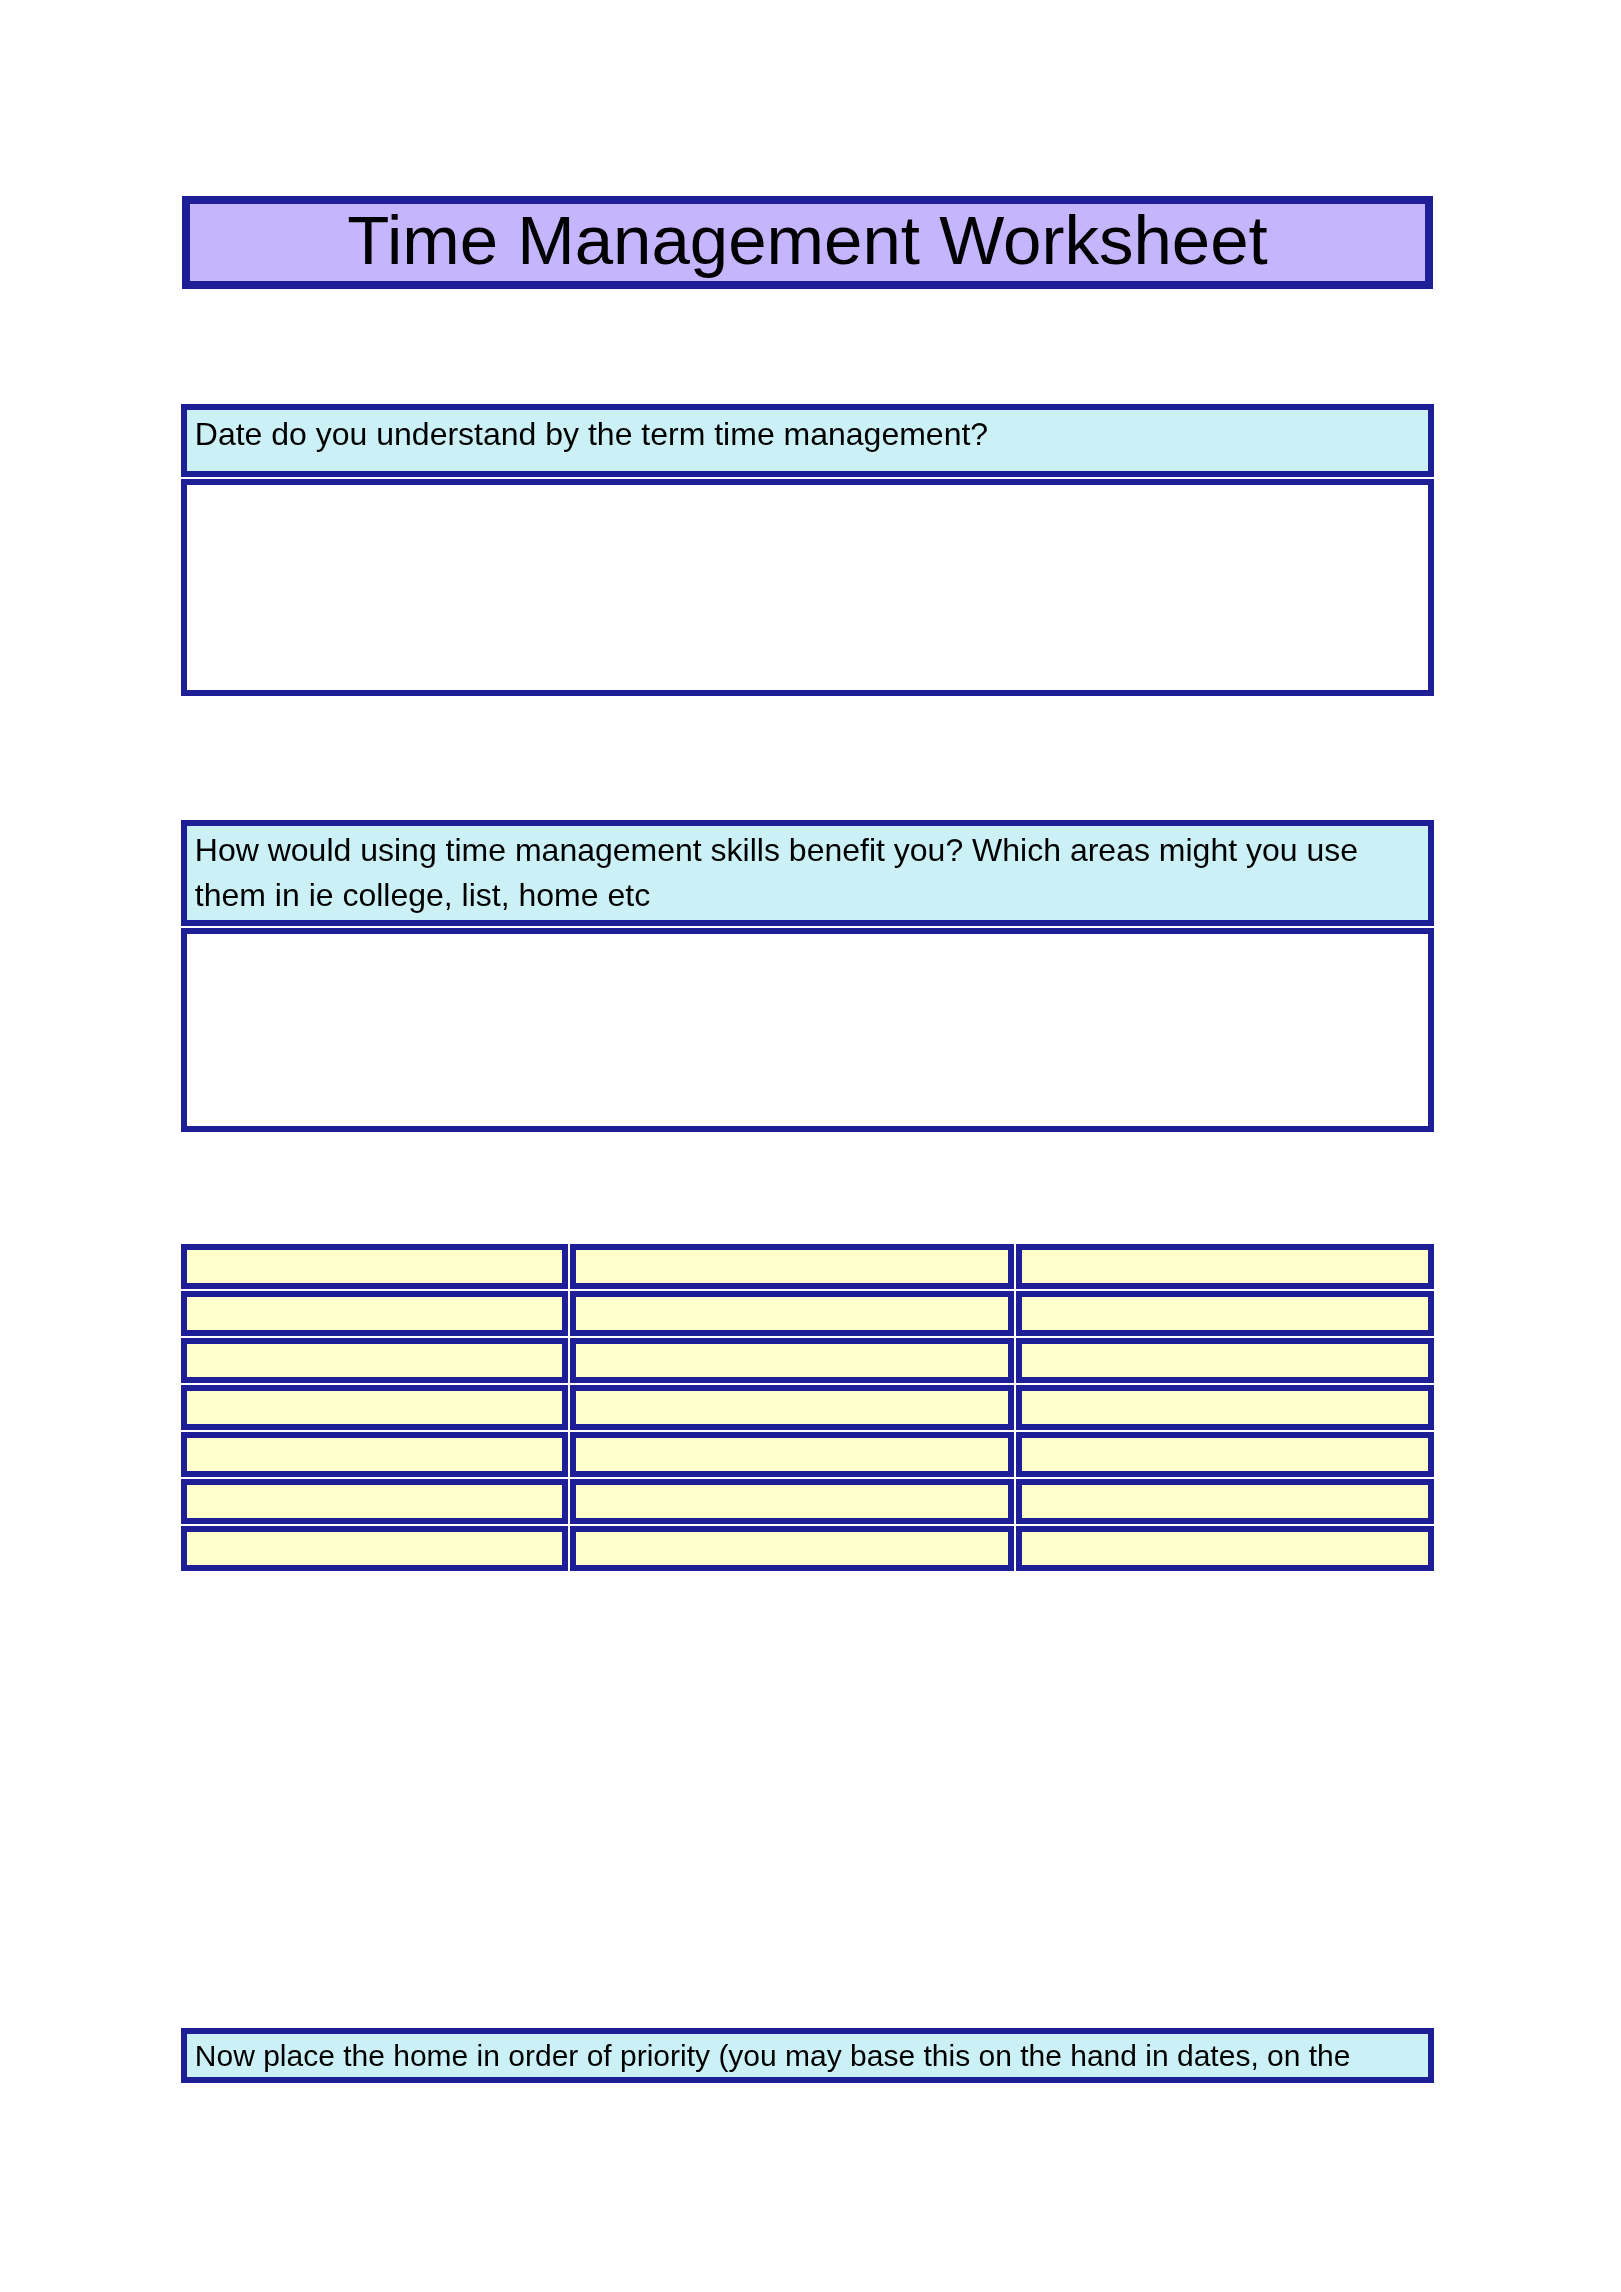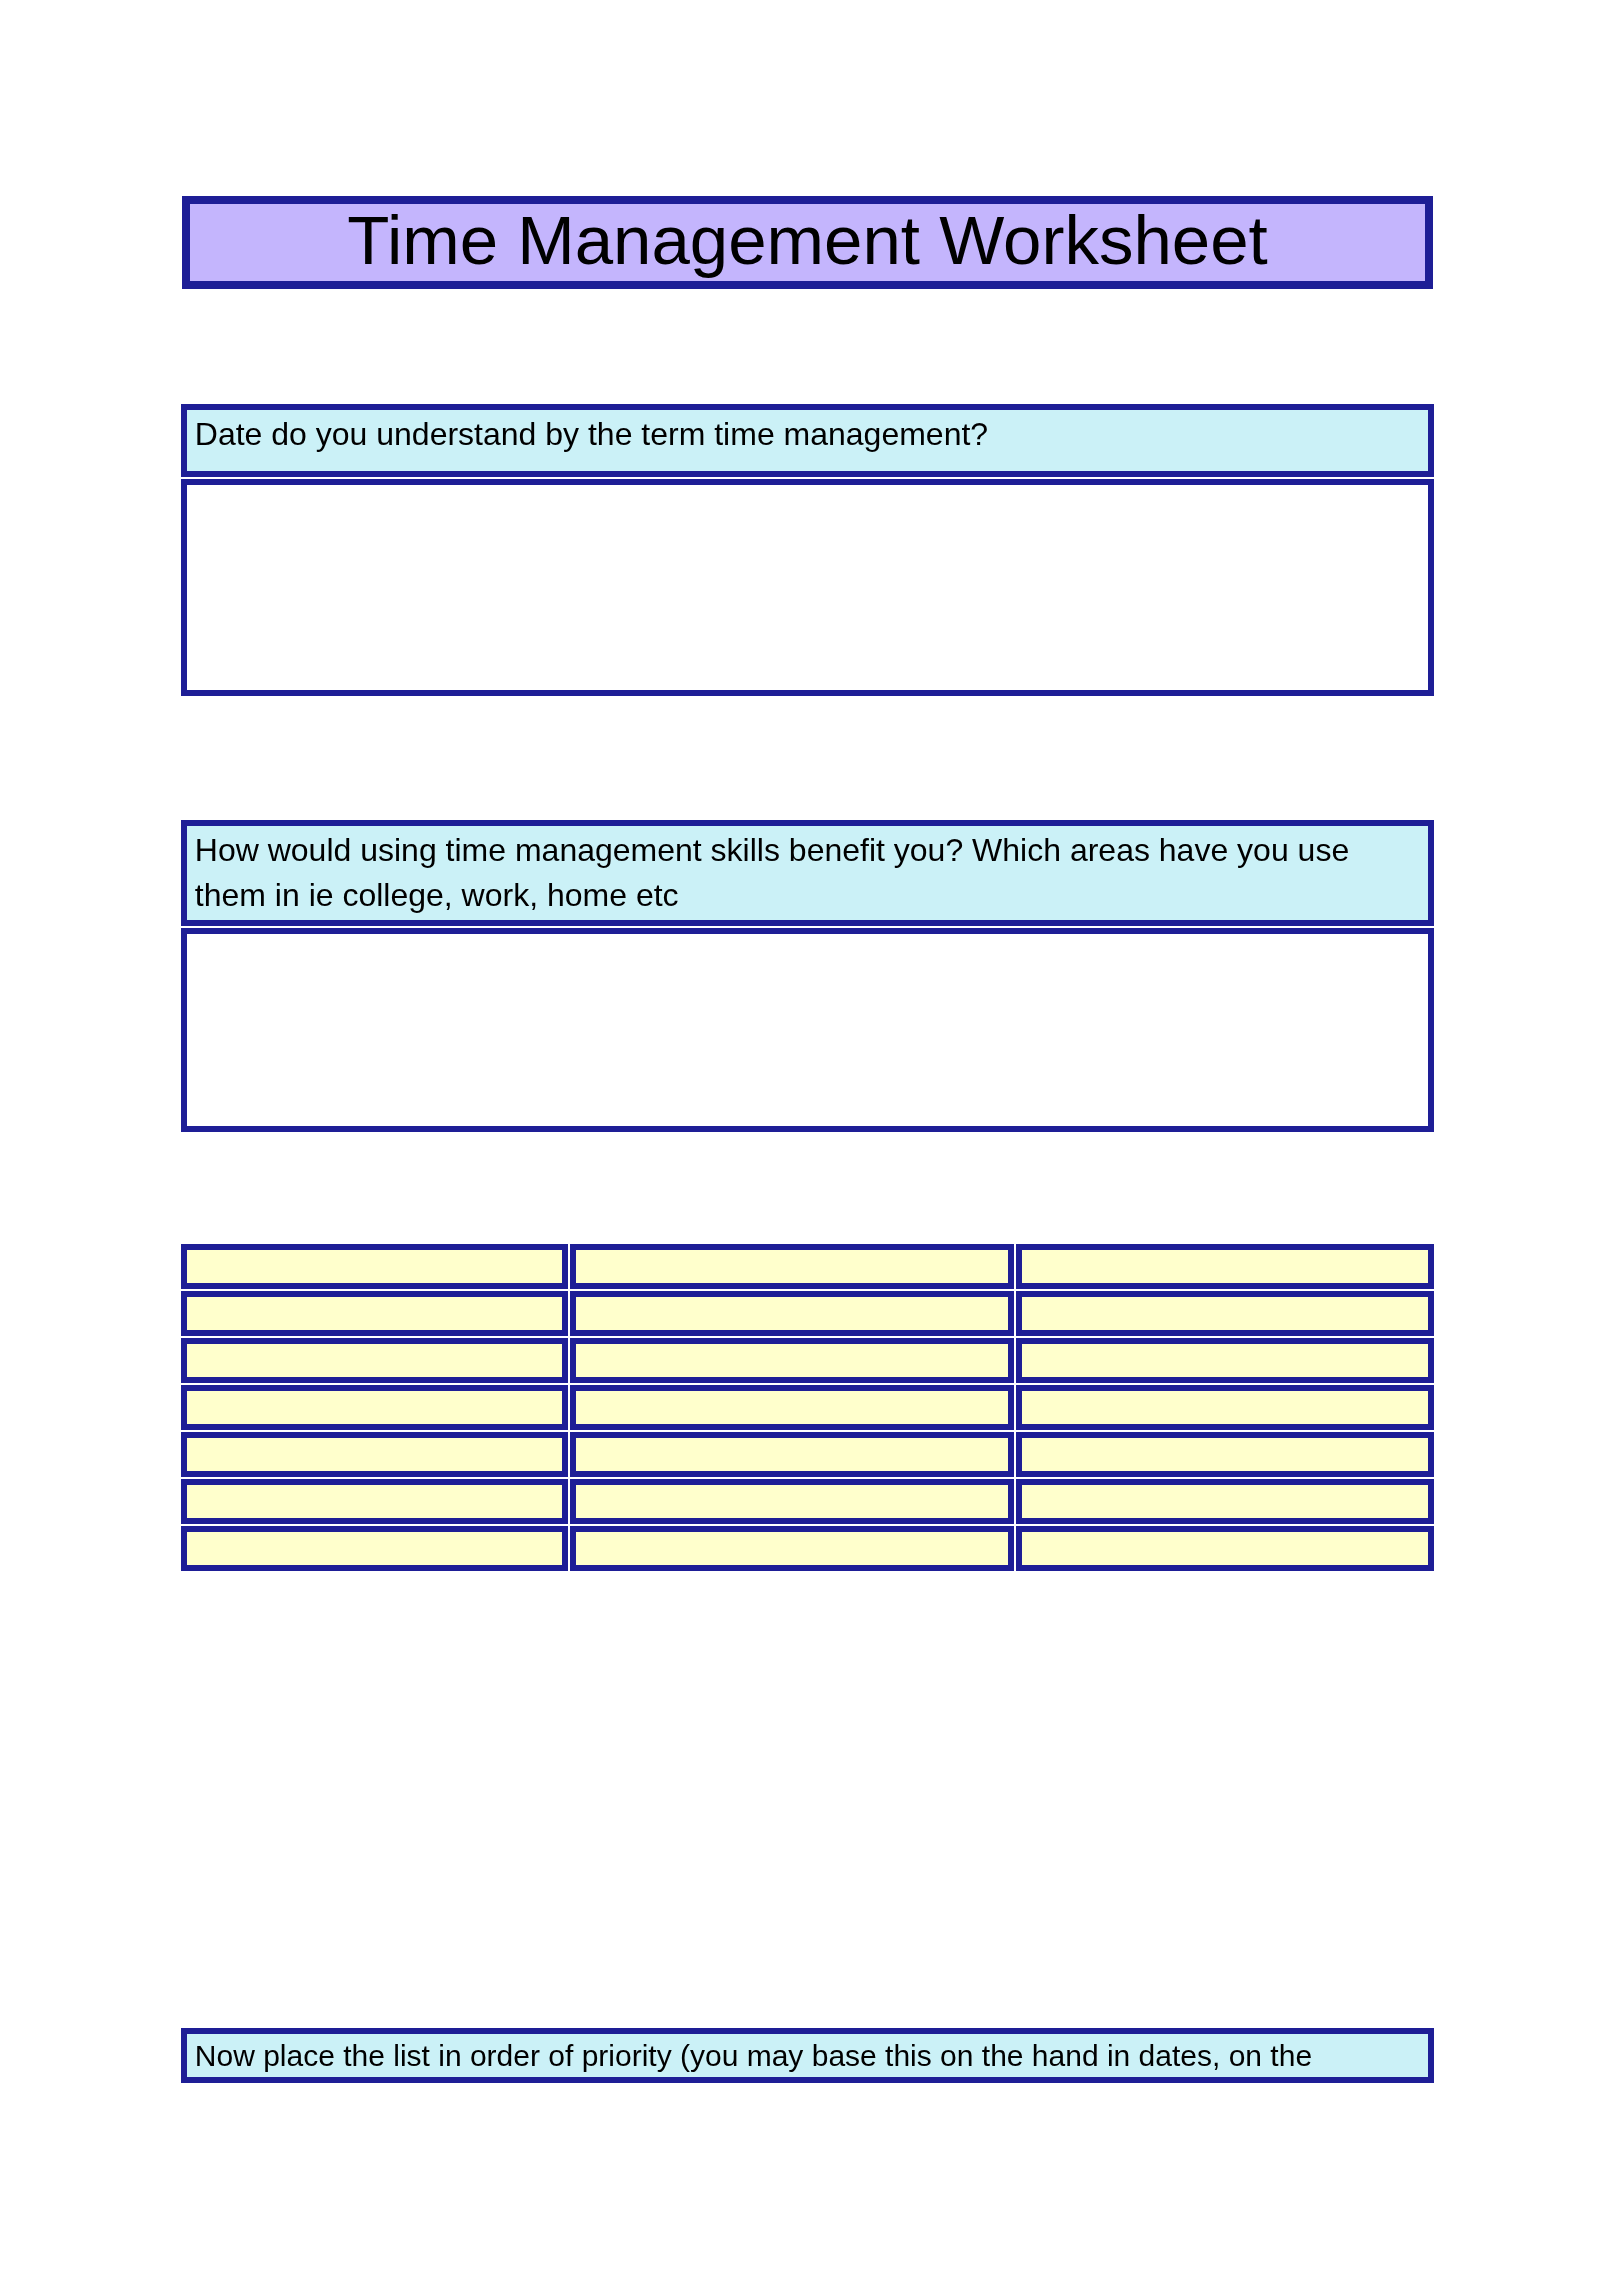--- a/index.html
+++ b/index.html
@@ -83,7 +83,7 @@
     </colgroup>
   <tbody>
       <tr>
-    <td class="hdr" style="height:84px;">How would using time management skills benefit you? Which areas have you use them in ie college, work, home etc</td>
+    <td class="hdr" style="height:84px;">How would using time management skills benefit you? Which areas might you use them in ie college, list, home etc</td>
   </tr>
   <tr>
     <td class="ans" style="height:188px;"></td>

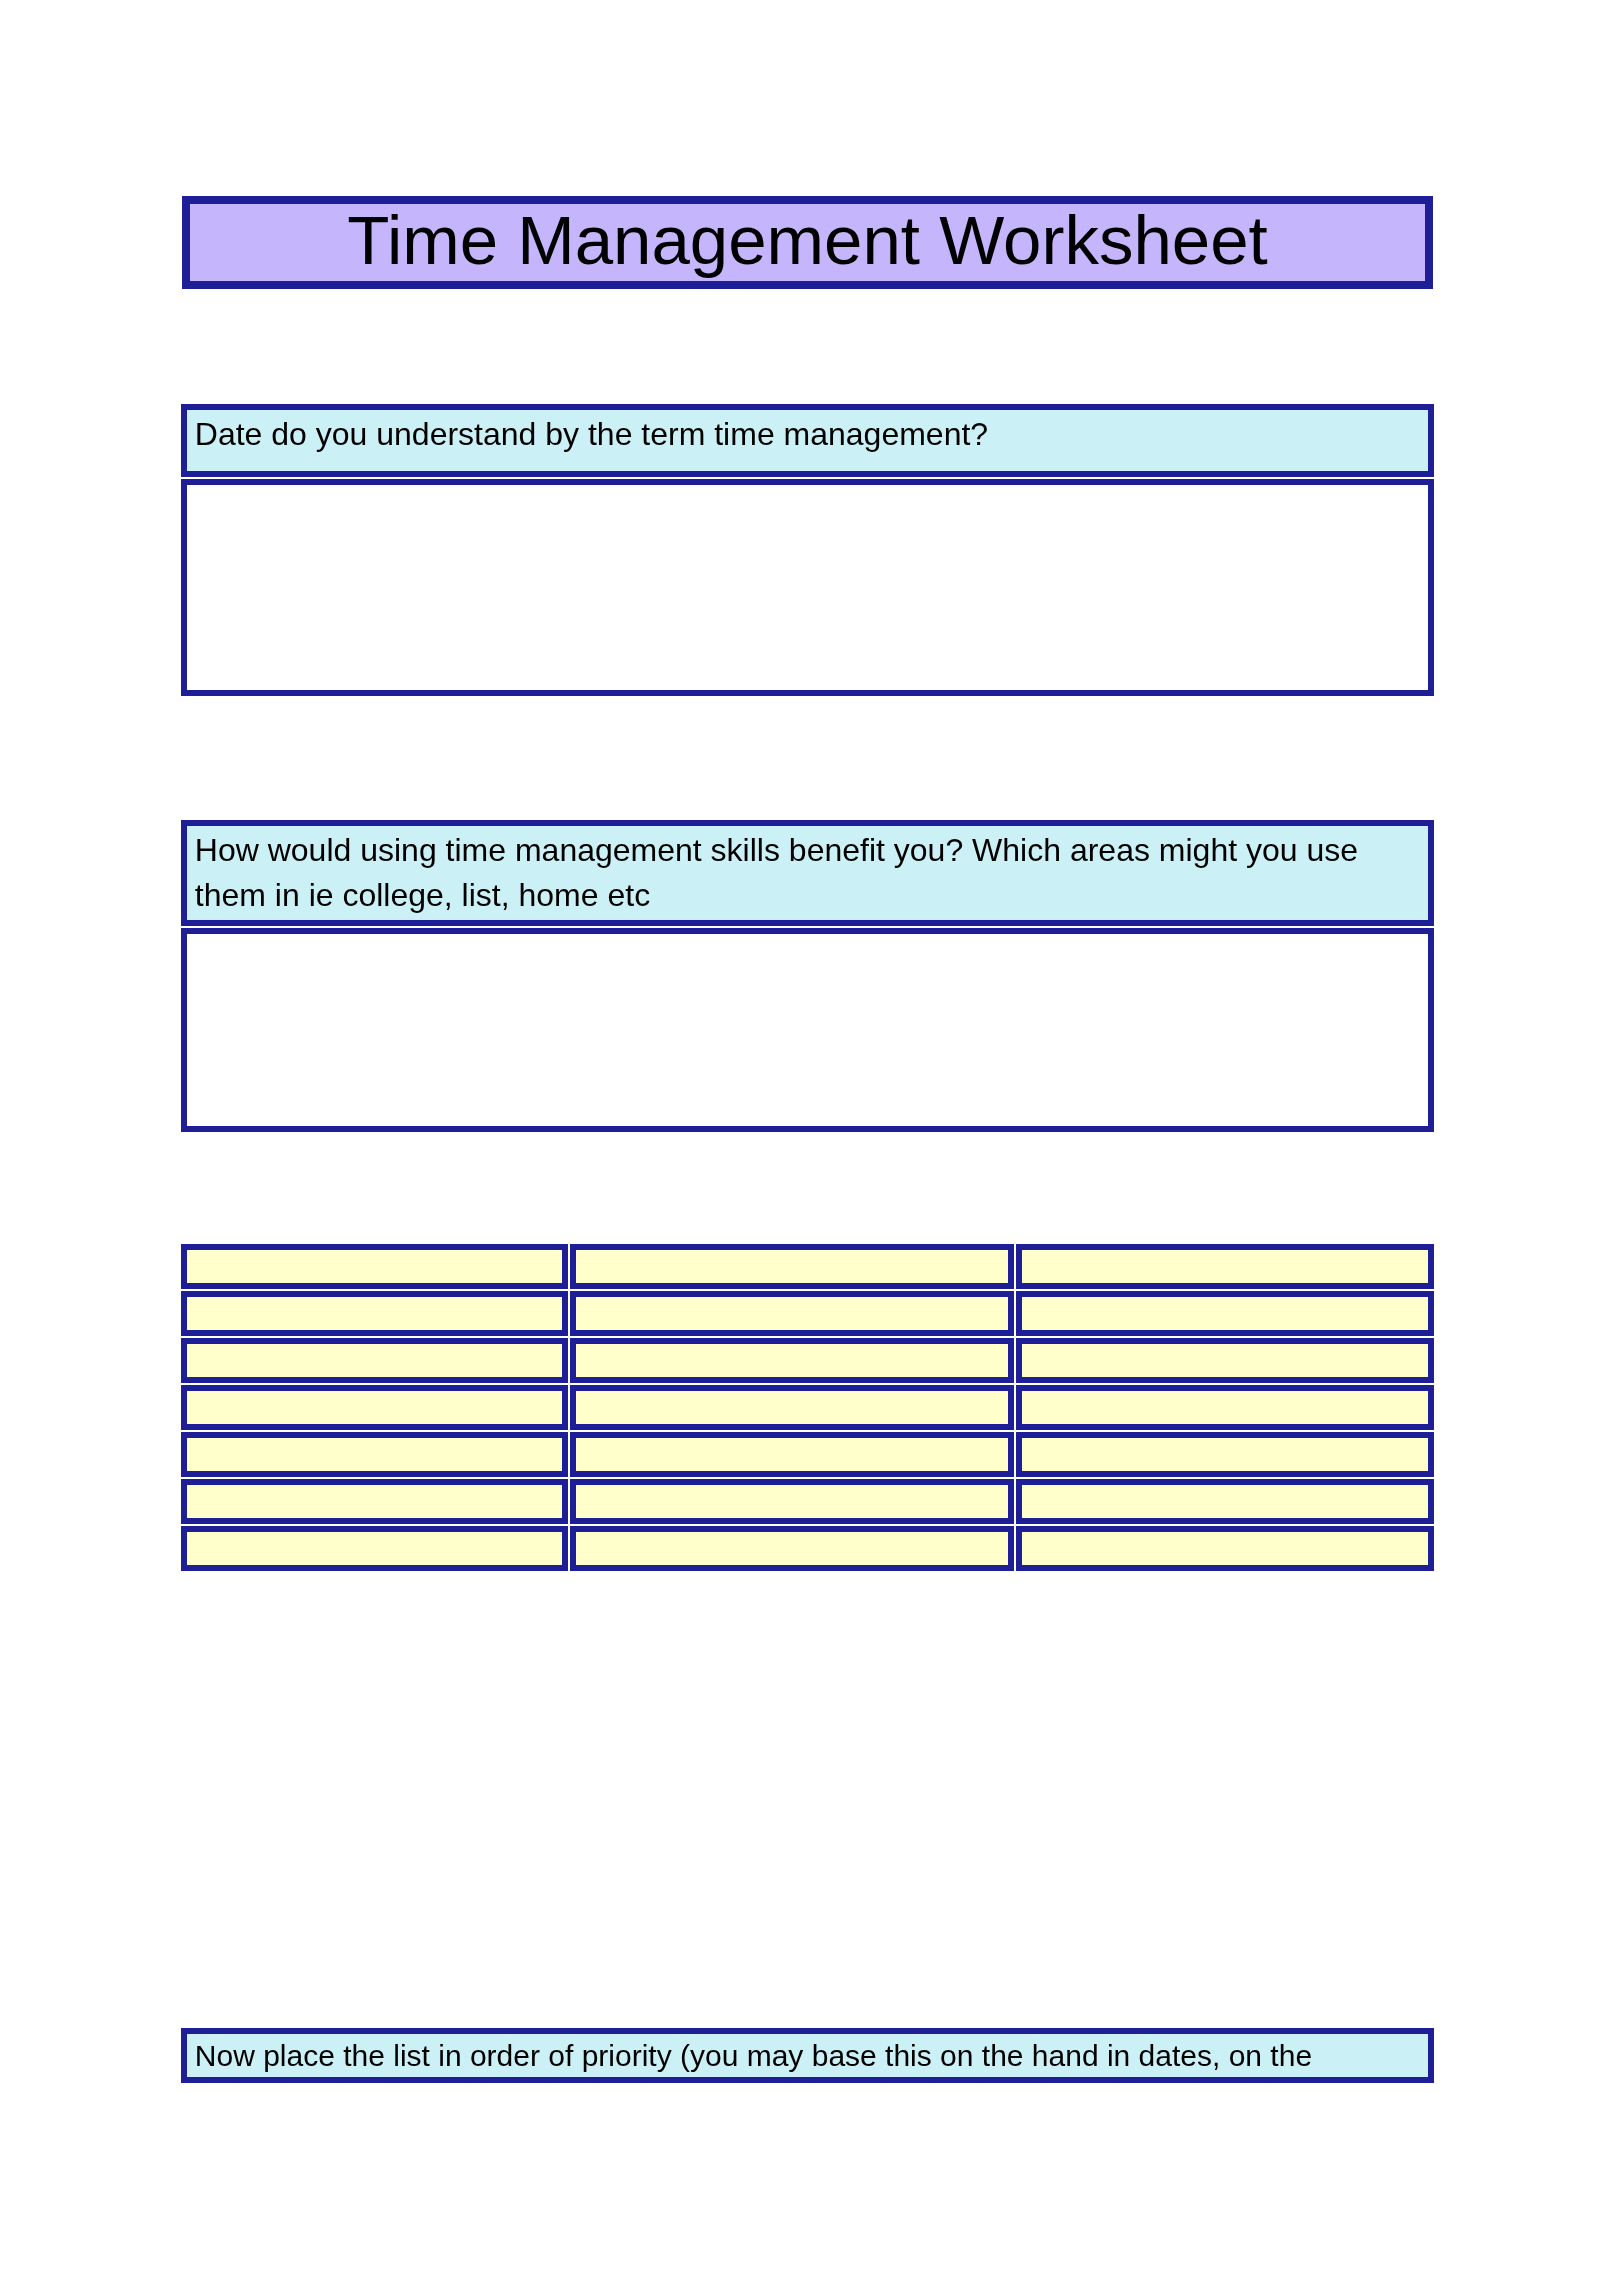--- a/index.html
+++ b/index.html
@@ -144,7 +144,7 @@
     </colgroup>
   <tbody>
       <tr>
-    <td class="hdr priority-cell" style="height:39px;">Now place the list in order of priority (you may base this on the hand in dates, on the</td>
+    <td class="hdr priority-cell" style="height:39px;">Now place the home in order of priority (you may base this on the hand in dates, on the</td>
   </tr>
 </tbody>
   </table>

